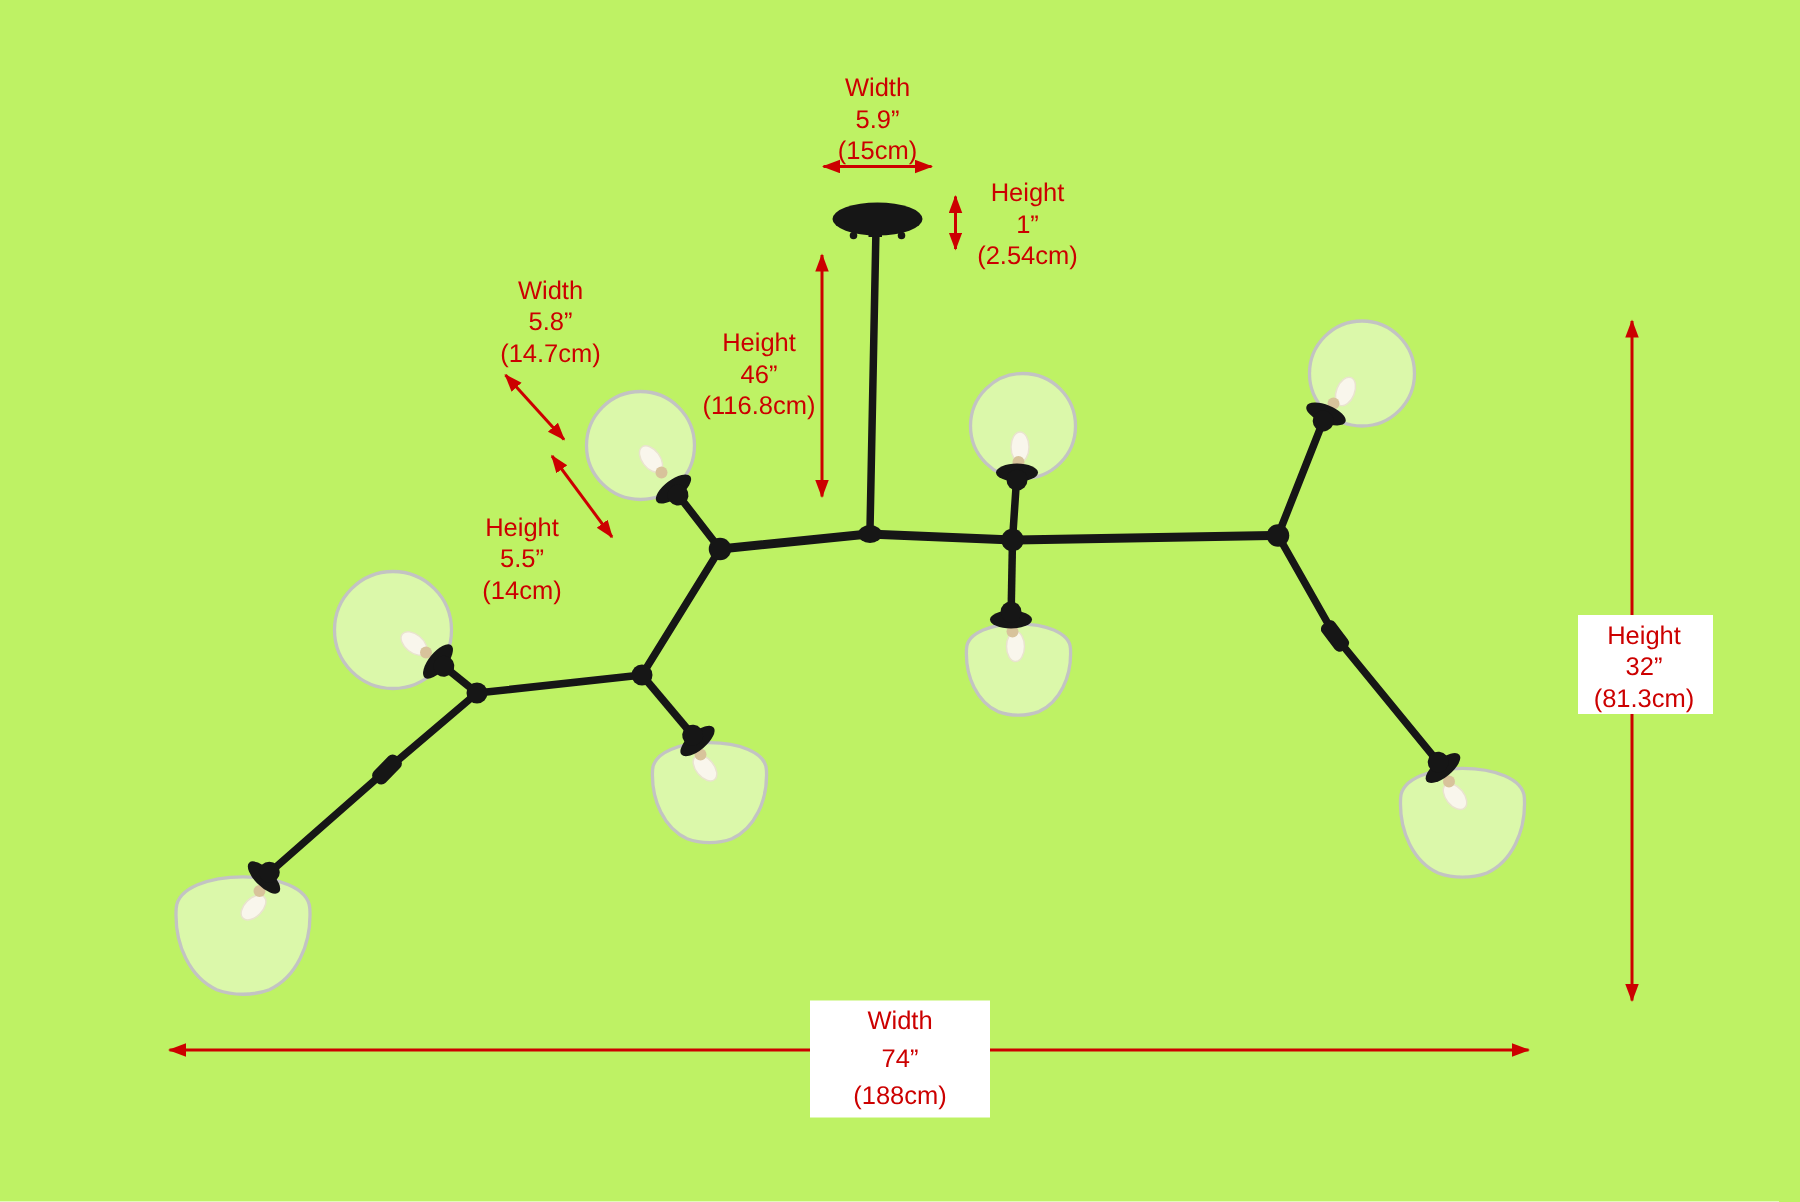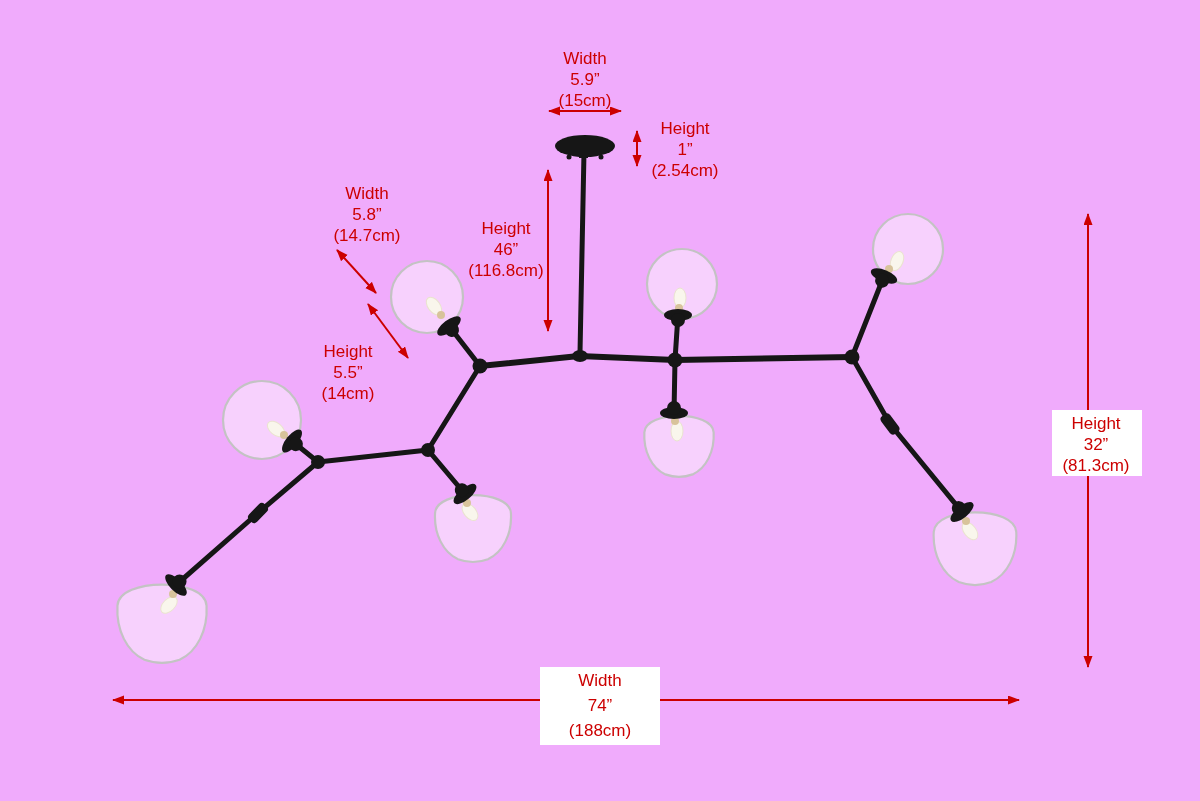--- a/index.html
+++ b/index.html
@@ -3,7 +3,7 @@
 <meta charset="utf-8">
 <style>
   html,body{margin:0;padding:0;background:#ffffff;}
-  .canvas{position:relative;width:1200px;height:801px;background:#f0abfc;overflow:hidden;
+  .canvas{position:relative;width:1200px;height:801px;background:#bef264;overflow:hidden;
           font-family:"Liberation Sans", sans-serif;}
   .dimline{stroke:#cc0000;stroke-width:2;fill:none;}
   .dimtext{font-family:"Liberation Sans", sans-serif;font-size:17px;fill:#cc0000;text-anchor:middle;}

